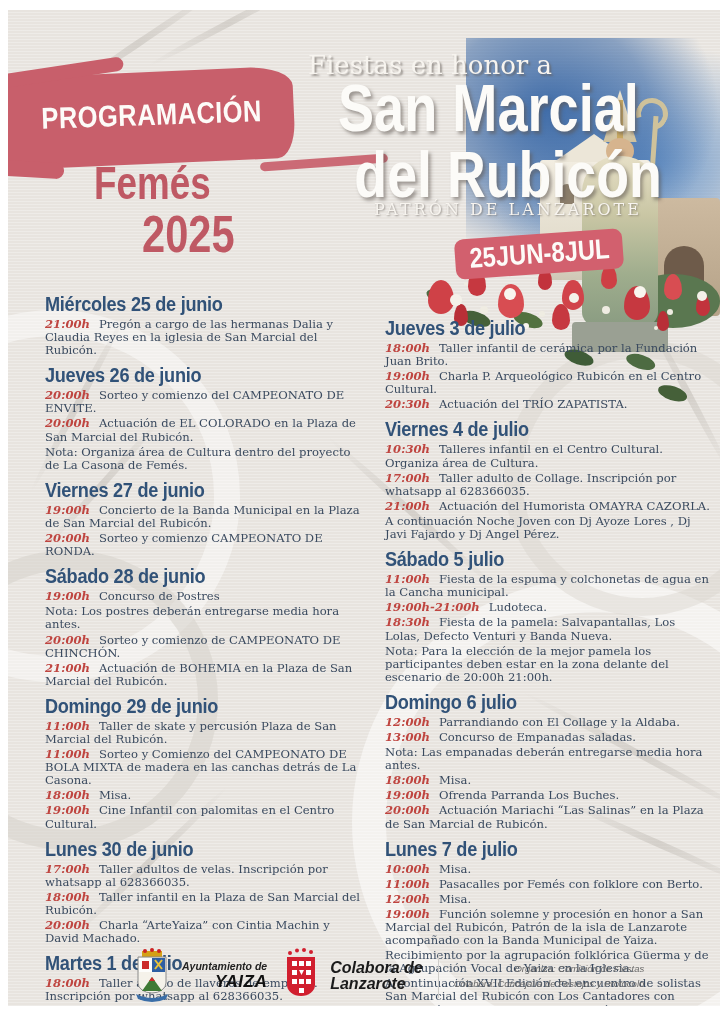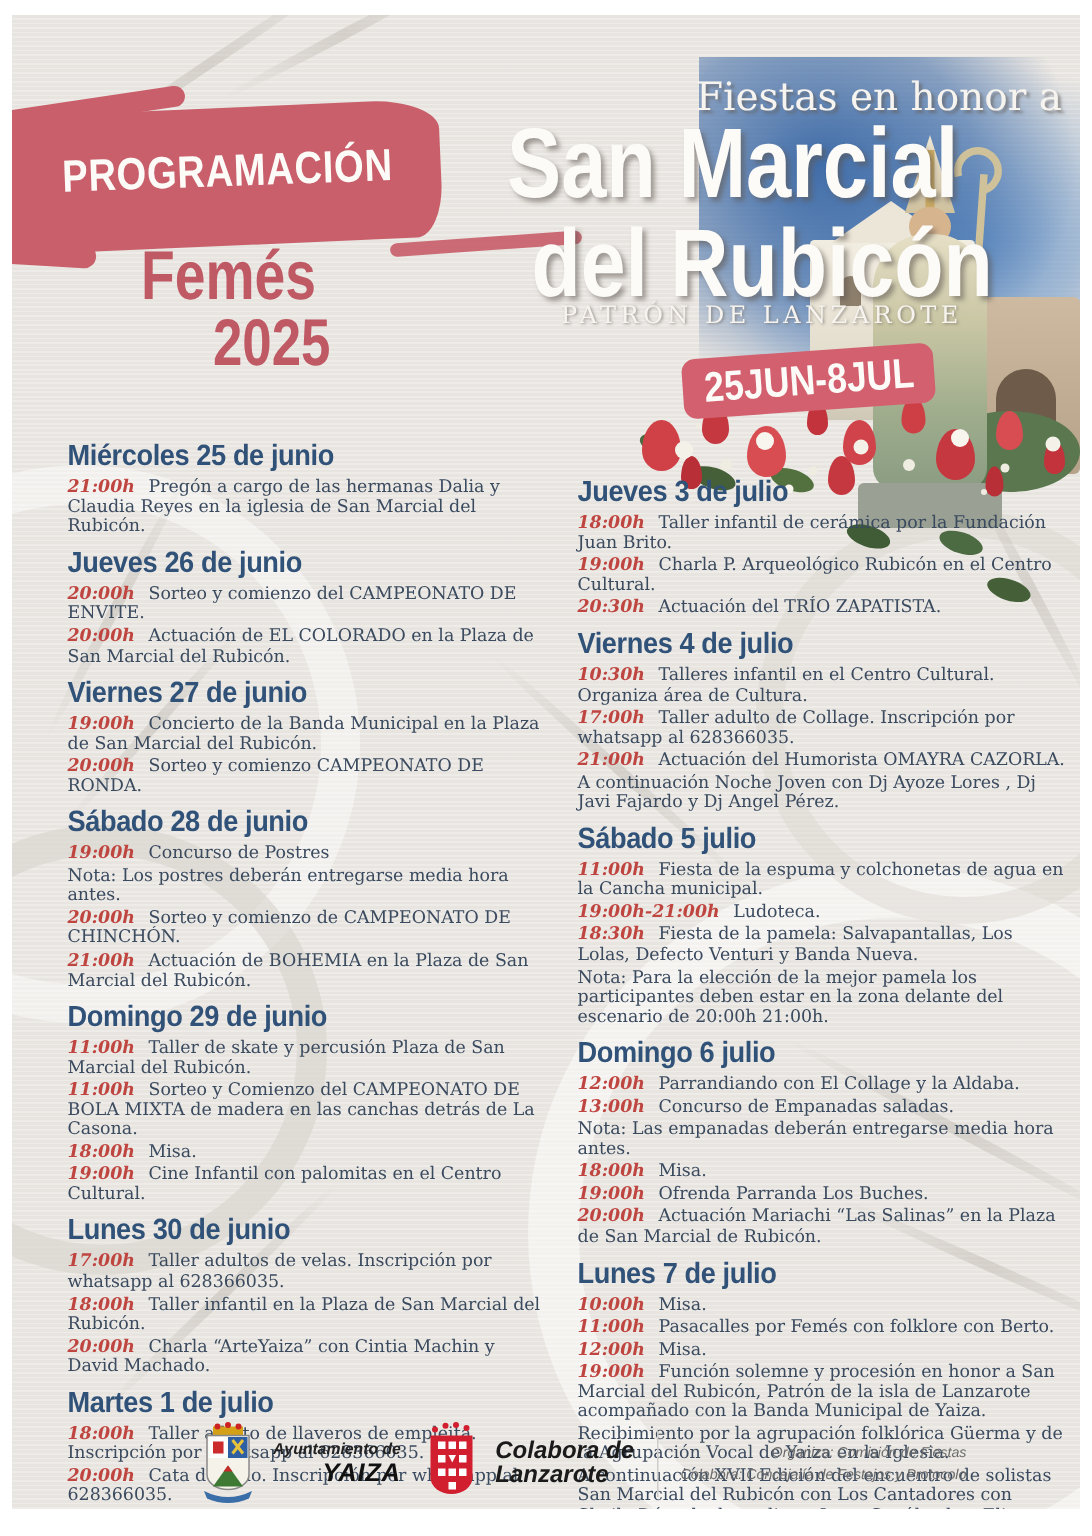--- a/index.html
+++ b/index.html
@@ -88,7 +88,7 @@
   .femes span{display:inline-block;transform:scaleX(.8);transform-origin:left;}
   .year{position:absolute;left:134px;top:194px;z-index:2;color:#bf5964;font-weight:700;font-size:44px;}
   .year span{display:inline-block;transform:scaleX(.8);transform-origin:left;}
-  .pretitle{position:absolute;left:300px;top:40px;width:400px;text-align:right;z-index:2;
+  .pretitle{position:absolute;left:300px;top:40px;width:400px;text-align:left;z-index:2;
     font-family:"DejaVu Serif",serif;font-size:26px;color:#f7f4ef;
     text-shadow:2px 2px 2px rgba(100,94,88,.6);}
   .title1{position:absolute;left:260px;top:60px;width:440px;text-align:center;z-index:2;

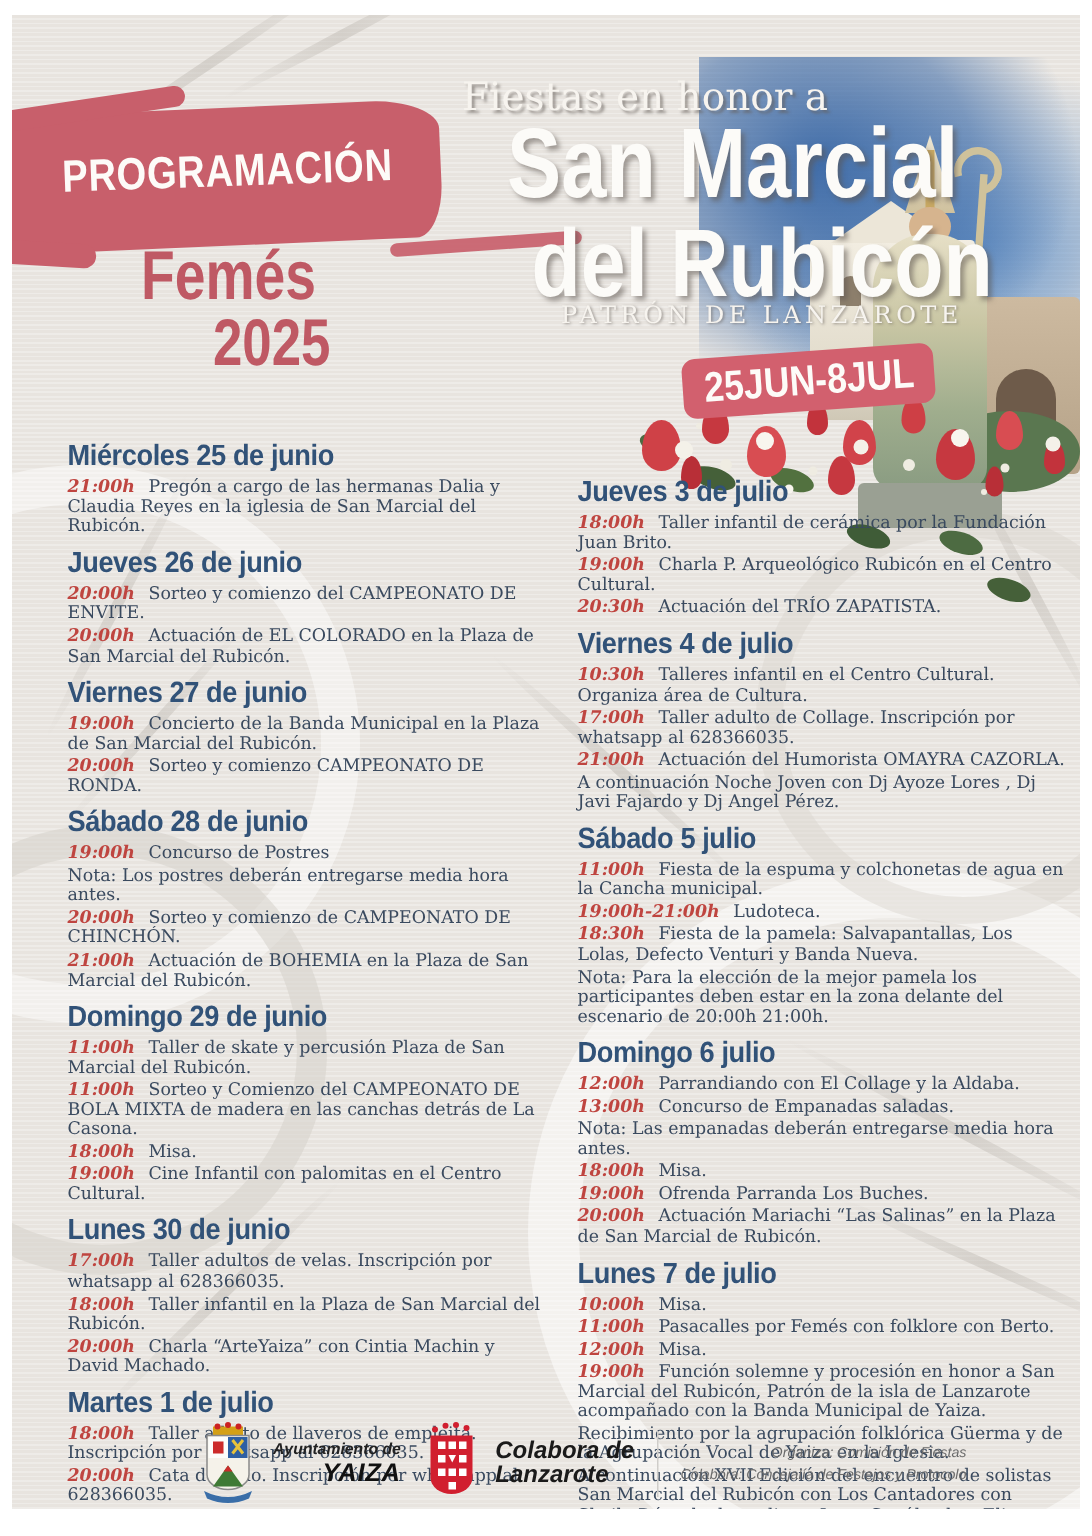--- a/index.html
+++ b/index.html
@@ -86,7 +86,7 @@
   .prog-title span{display:inline-block;transform:scaleX(.85);letter-spacing:.5px;}
   .femes{position:absolute;left:86px;top:146px;z-index:2;color:#bf5964;font-weight:700;font-size:46px;}
   .femes span{display:inline-block;transform:scaleX(.8);transform-origin:left;}
-  .year{position:absolute;left:134px;top:194px;z-index:2;color:#bf5964;font-weight:700;font-size:44px;}
+  .year{position:absolute;left:134px;top:194px;z-index:2;color:#bf5964;font-weight:700;font-size:52px;}
   .year span{display:inline-block;transform:scaleX(.8);transform-origin:left;}
   .pretitle{position:absolute;left:300px;top:40px;width:400px;text-align:left;z-index:2;
     font-family:"DejaVu Serif",serif;font-size:26px;color:#f7f4ef;

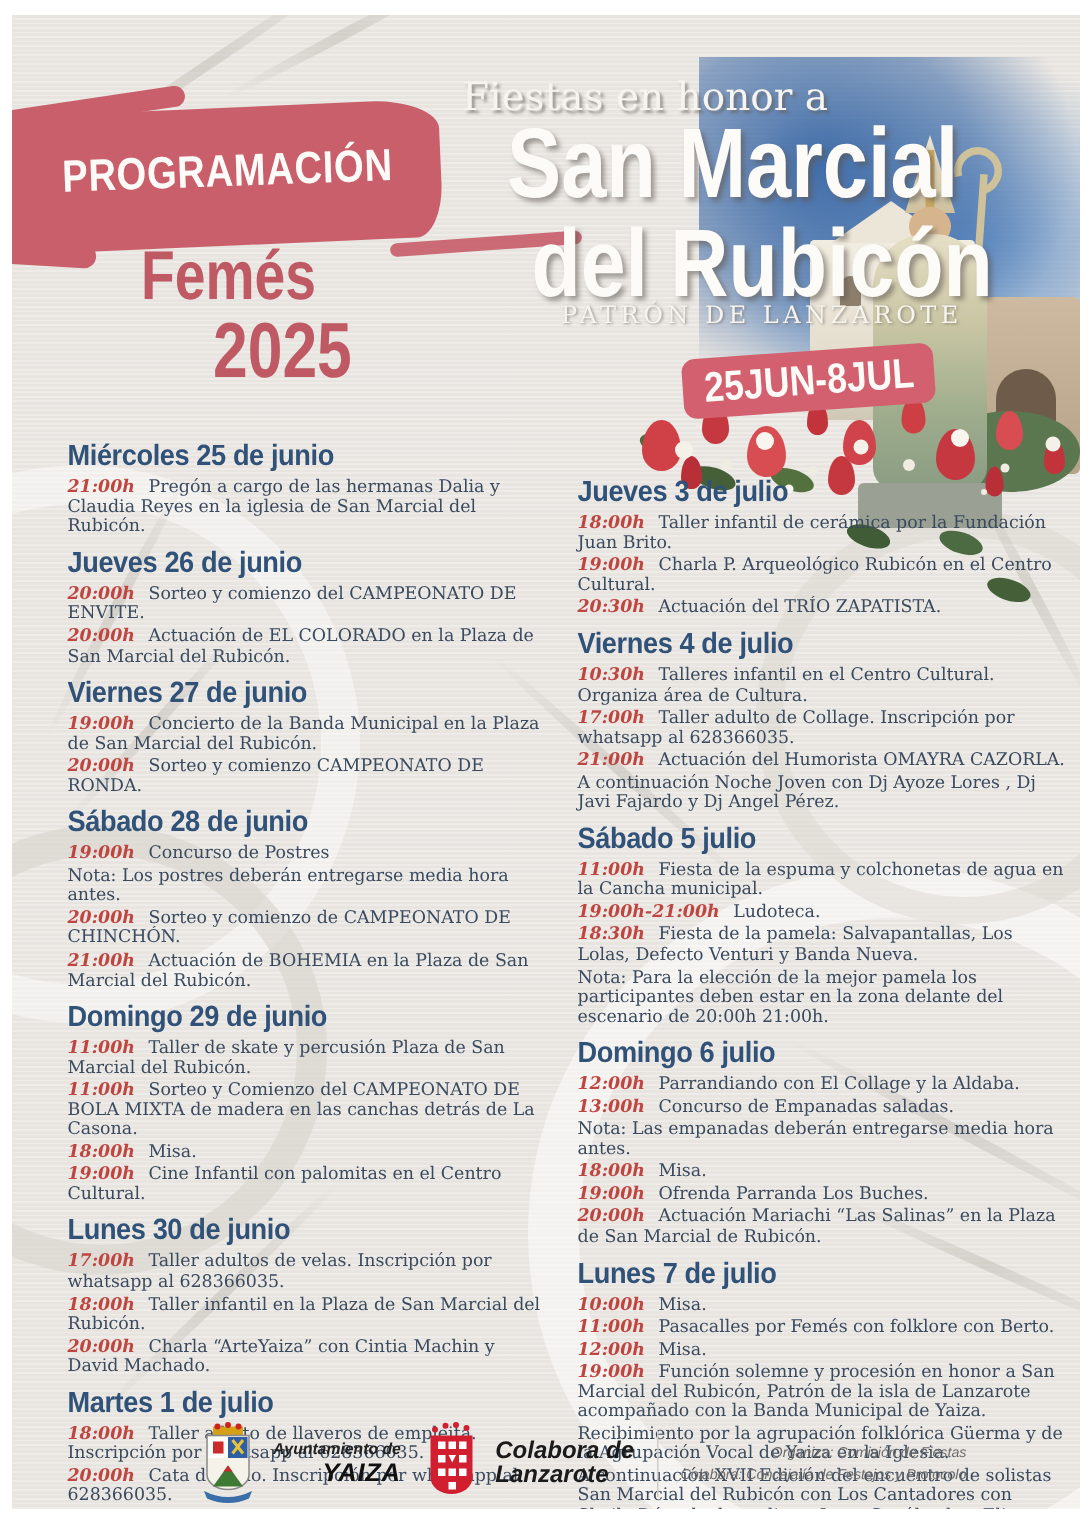--- a/index.html
+++ b/index.html
@@ -192,6 +192,7 @@
         <div class="date-h">Jueves 26 de junio</div>
         <div class="item"><span class="time">20:00h</span><span>Sorteo y comienzo del CAMPEONATO DE ENVITE.</span></div>
         <div class="item"><span class="time">20:00h</span><span>Actuación de EL COLORADO en la Plaza de San Marcial del Rubicón.</span></div>
+        <div class="item"><span>Nota: Organiza área de Cultura dentro del proyecto de La Casona de Femés.</span></div>
       </div>
       <div>
         <div class="date-h">Viernes 27 de junio</div>

